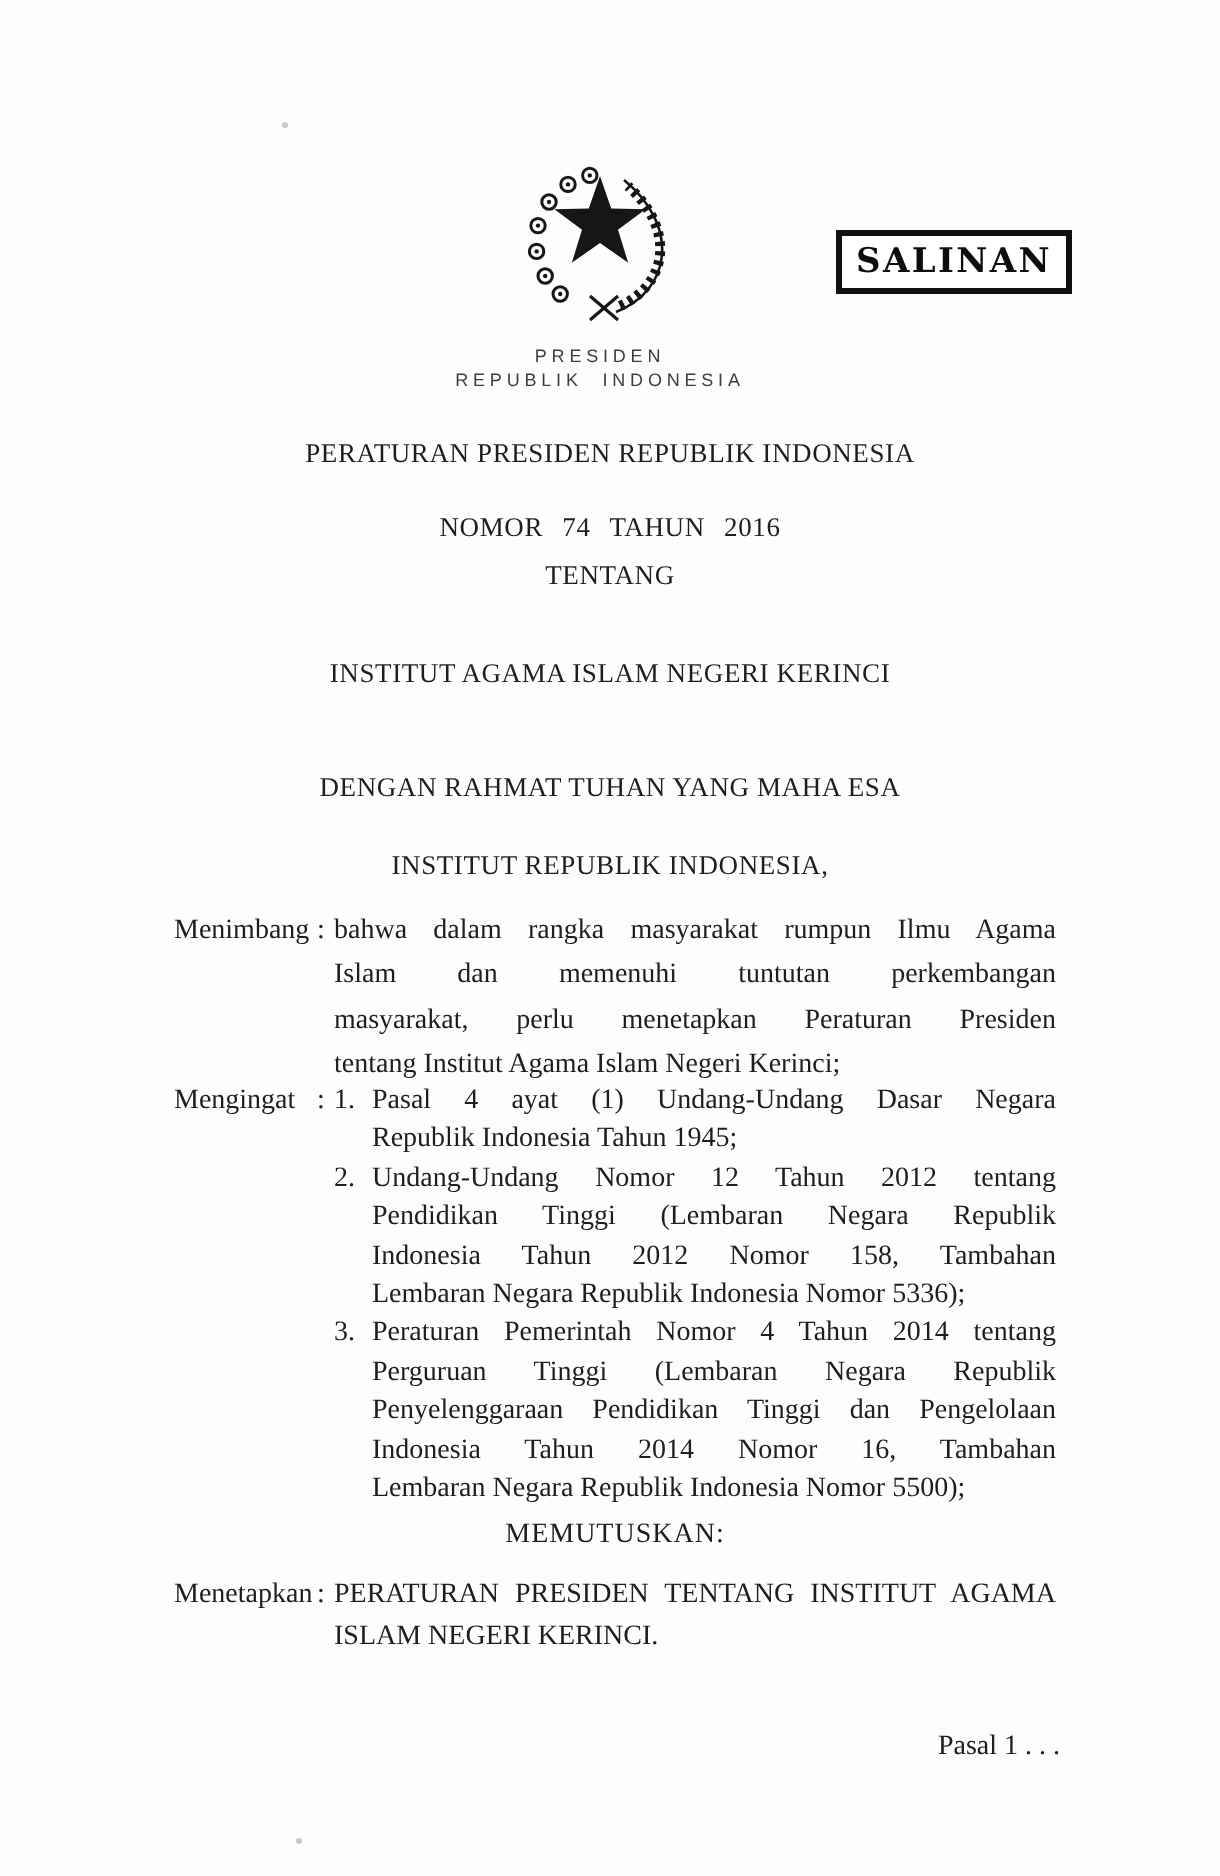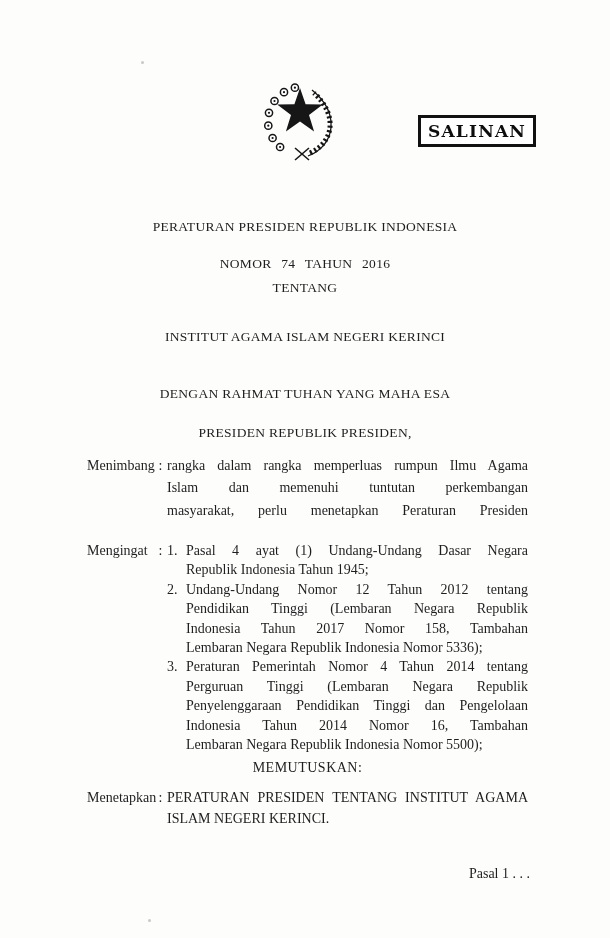--- a/index.html
+++ b/index.html
@@ -92,6 +92,10 @@
     <span>SALINAN</span>
   </div>
 
+  <div class="letterhead">
+    <div>PRESIDEN</div>
+    <div>REPUBLIK INDONESIA</div>
+  </div>
 
   <div class="cline t1">PERATURAN PRESIDEN REPUBLIK INDONESIA</div>
   <div class="cline t2">NOMOR 74 TAHUN 2016</div>

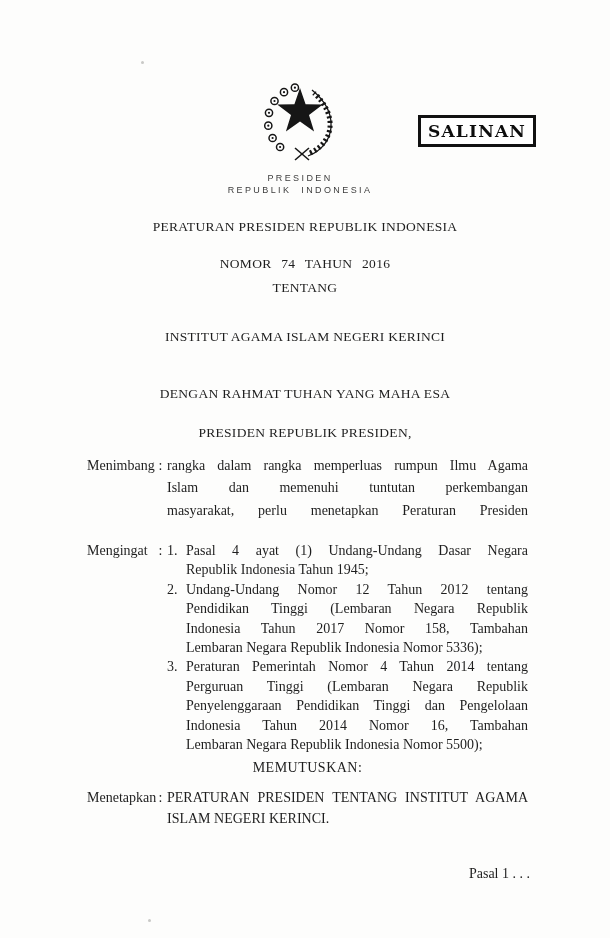--- a/index.html
+++ b/index.html
@@ -103,7 +103,7 @@
   <div class="cline t4">INSTITUT AGAMA ISLAM NEGERI KERINCI</div>
 
   <div class="cline inv">DENGAN RAHMAT TUHAN YANG MAHA ESA</div>
-  <div class="cline auth">PRESIDEN REPUBLIK PRESIDEN,</div>
+  <div class="cline auth">INSTITUT REPUBLIK INDONESIA,</div>
 
   <div class="row row-menimbang">
     <div class="clause-label">Menimbang</div>

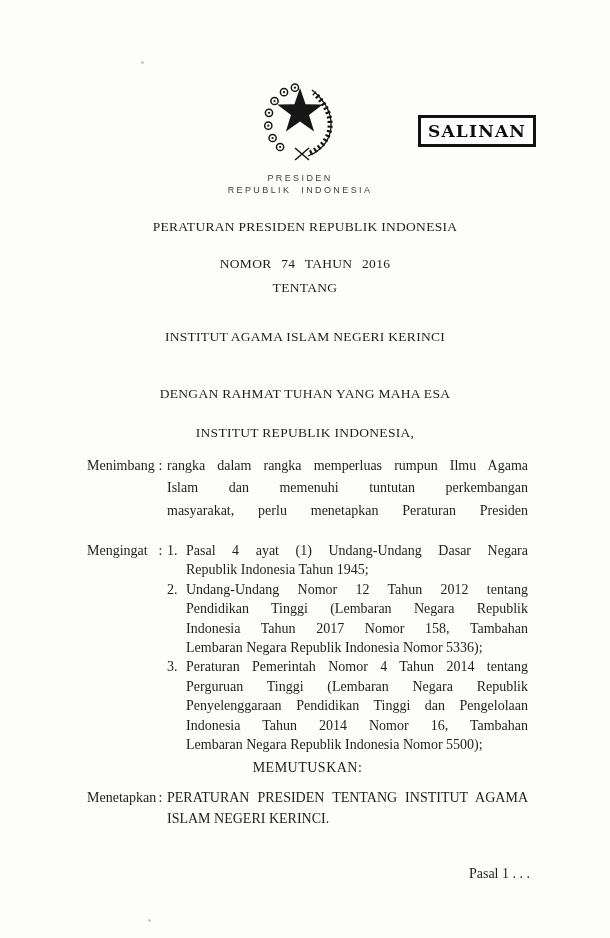--- a/index.html
+++ b/index.html
@@ -109,7 +109,7 @@
     <div class="clause-label">Menimbang</div>
     <div class="clause-colon">:</div>
     <div class="clause-text">
-        <div class="jline">rangka dalam rangka memperluas rumpun Ilmu Agama</div>
+        <div class="jline">bahwa dalam rangka masyarakat rumpun Ilmu Agama</div>
         <div class="jline">Islam dan memenuhi tuntutan perkembangan</div>
         <div class="jline">masyarakat, perlu menetapkan Peraturan Presiden</div>
       </div>

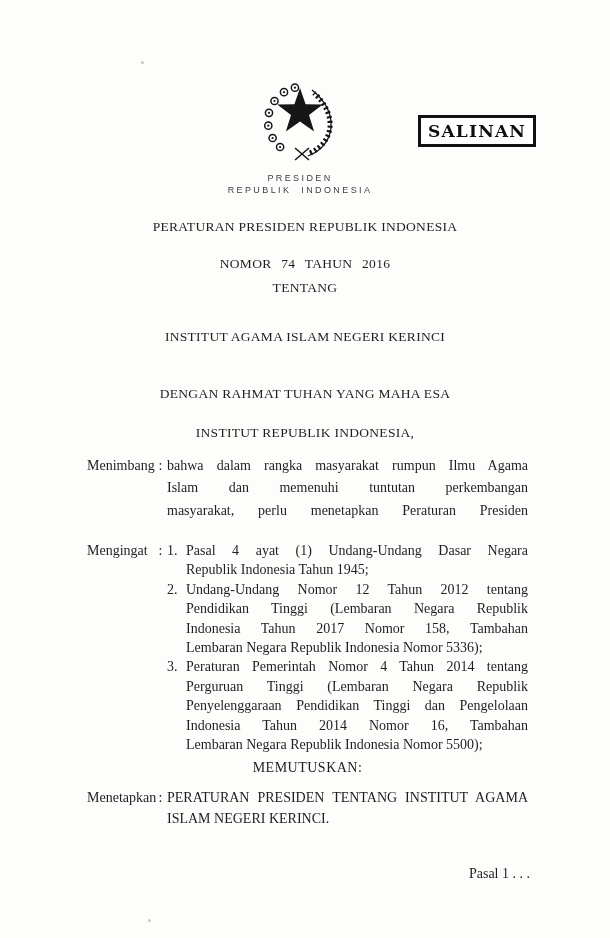--- a/index.html
+++ b/index.html
@@ -112,6 +112,7 @@
         <div class="jline">bahwa dalam rangka masyarakat rumpun Ilmu Agama</div>
         <div class="jline">Islam dan memenuhi tuntutan perkembangan</div>
         <div class="jline">masyarakat, perlu menetapkan Peraturan Presiden</div>
+        <div class="jline jline-last">tentang Institut Agama Islam Negeri Kerinci;</div>
       </div>
   </div>
 

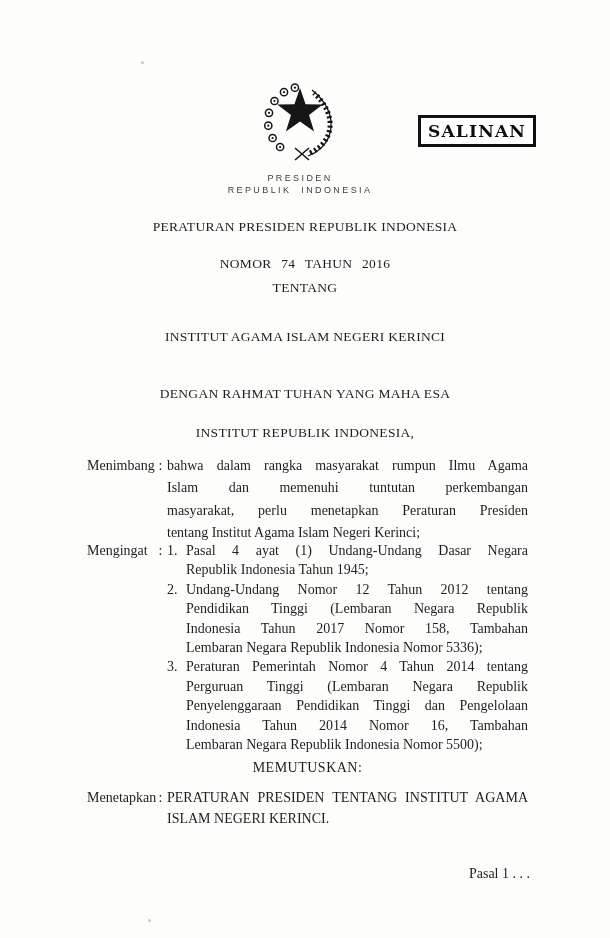--- a/index.html
+++ b/index.html
@@ -132,7 +132,7 @@
         <div>
             <div class="jline">Undang-Undang Nomor 12 Tahun 2012 tentang</div>
             <div class="jline">Pendidikan Tinggi (Lembaran Negara Republik</div>
-            <div class="jline">Indonesia Tahun 2017 Nomor 158, Tambahan</div>
+            <div class="jline">Indonesia Tahun 2012 Nomor 158, Tambahan</div>
             <div class="jline jline-last">Lembaran Negara Republik Indonesia Nomor 5336);</div>
           </div>
       </div>

